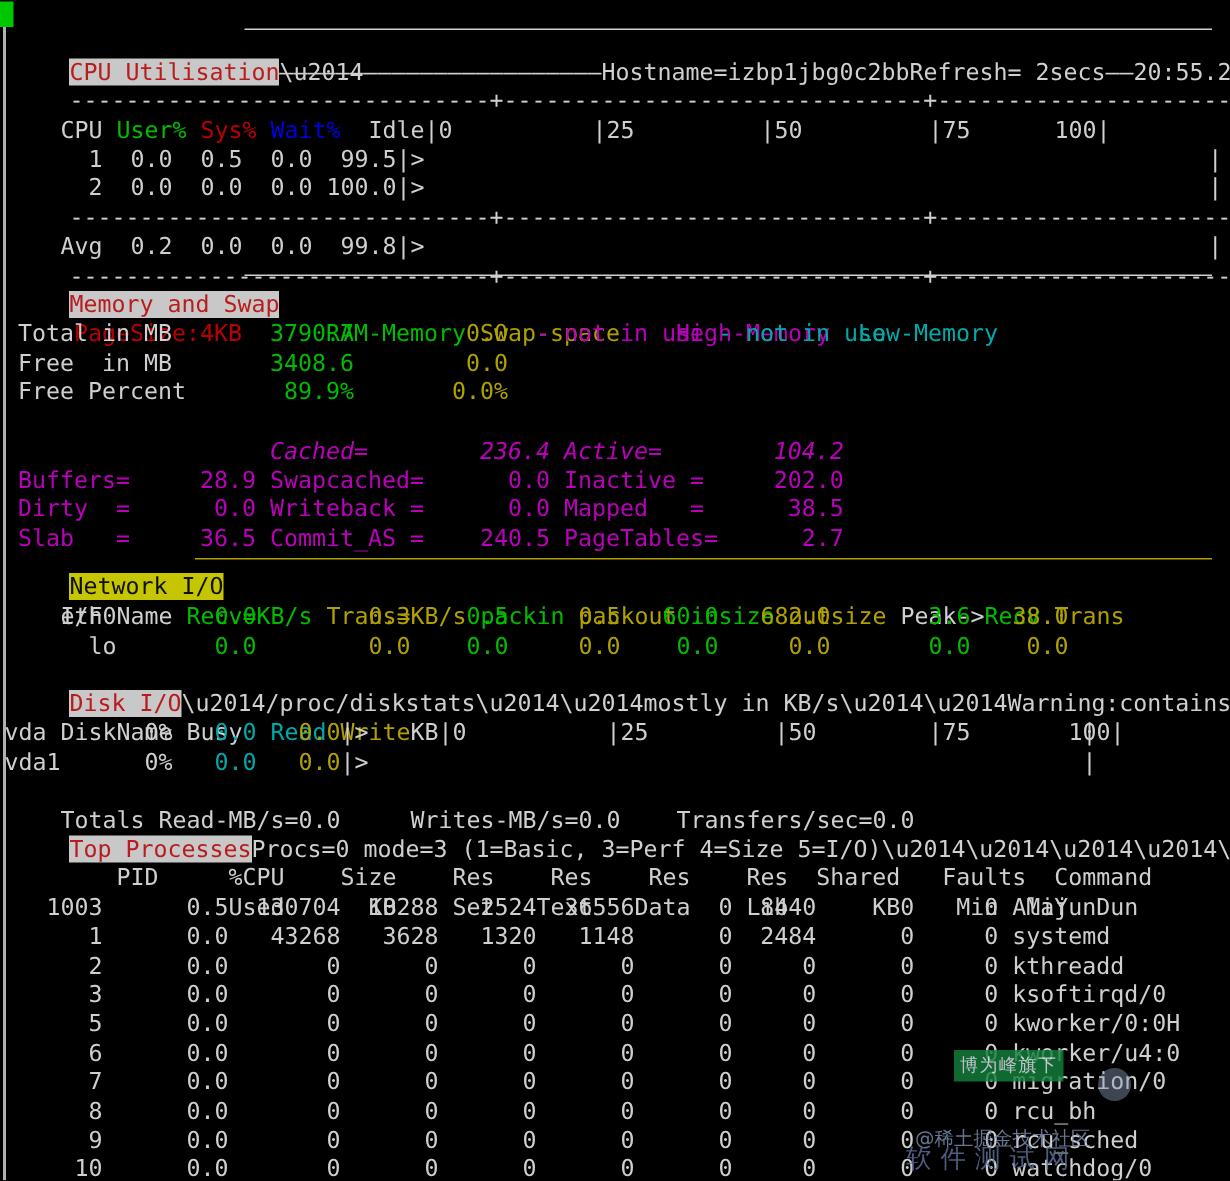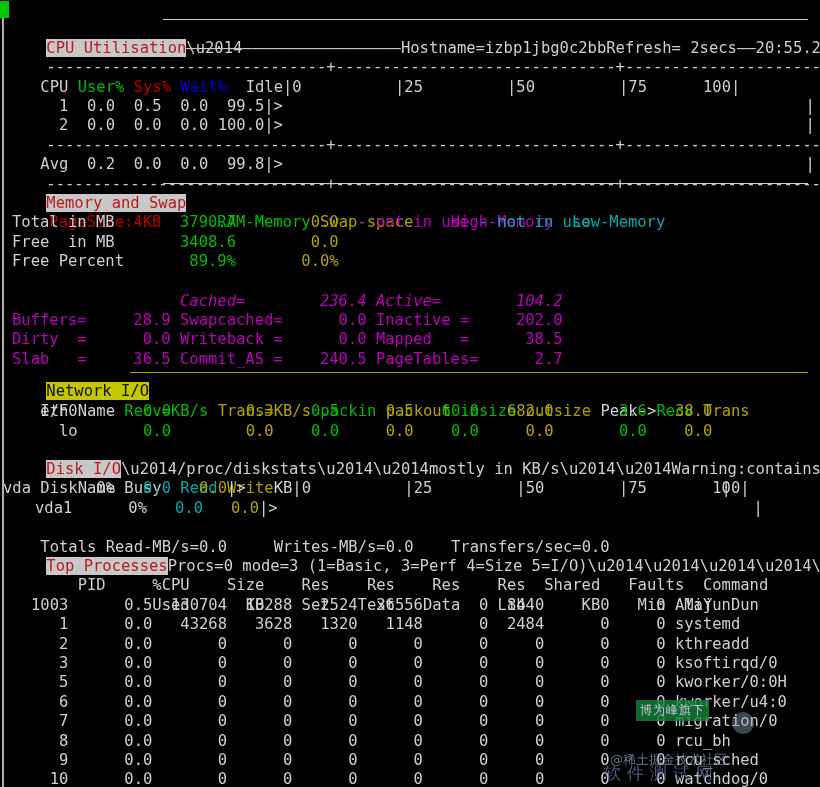--- a/index.html
+++ b/index.html
@@ -216,7 +216,7 @@
 
   <div id="disk-rows">
       <div class="row" style="top: 479.4px; left: 3px;"><span class="c-white cell">vda      </span><span class="c-white cell"> 0%</span><span class="c-cyan cell">   0.0</span><span class="c-yellow cell">   0.0</span><span class="c-white cell">|&gt;                                                   |</span></div>
-      <div class="row" style="top: 498.8px; left: 3px; padding-left: 32px;"><span class="c-white cell">vda1     </span><span class="c-white cell"> 0%</span><span class="c-cyan cell">   0.0</span><span class="c-yellow cell">   0.0</span><span class="c-white cell">|&gt;                                                   |</span></div>
+      <div class="row" style="top: 498.8px; left: 3px;"><span class="c-white cell">vda1     </span><span class="c-white cell"> 0%</span><span class="c-cyan cell">   0.0</span><span class="c-yellow cell">   0.0</span><span class="c-white cell">|&gt;                                                   |</span></div>
     </div>
 
   <div class="row" style="top:518.2px;left:3px;">

